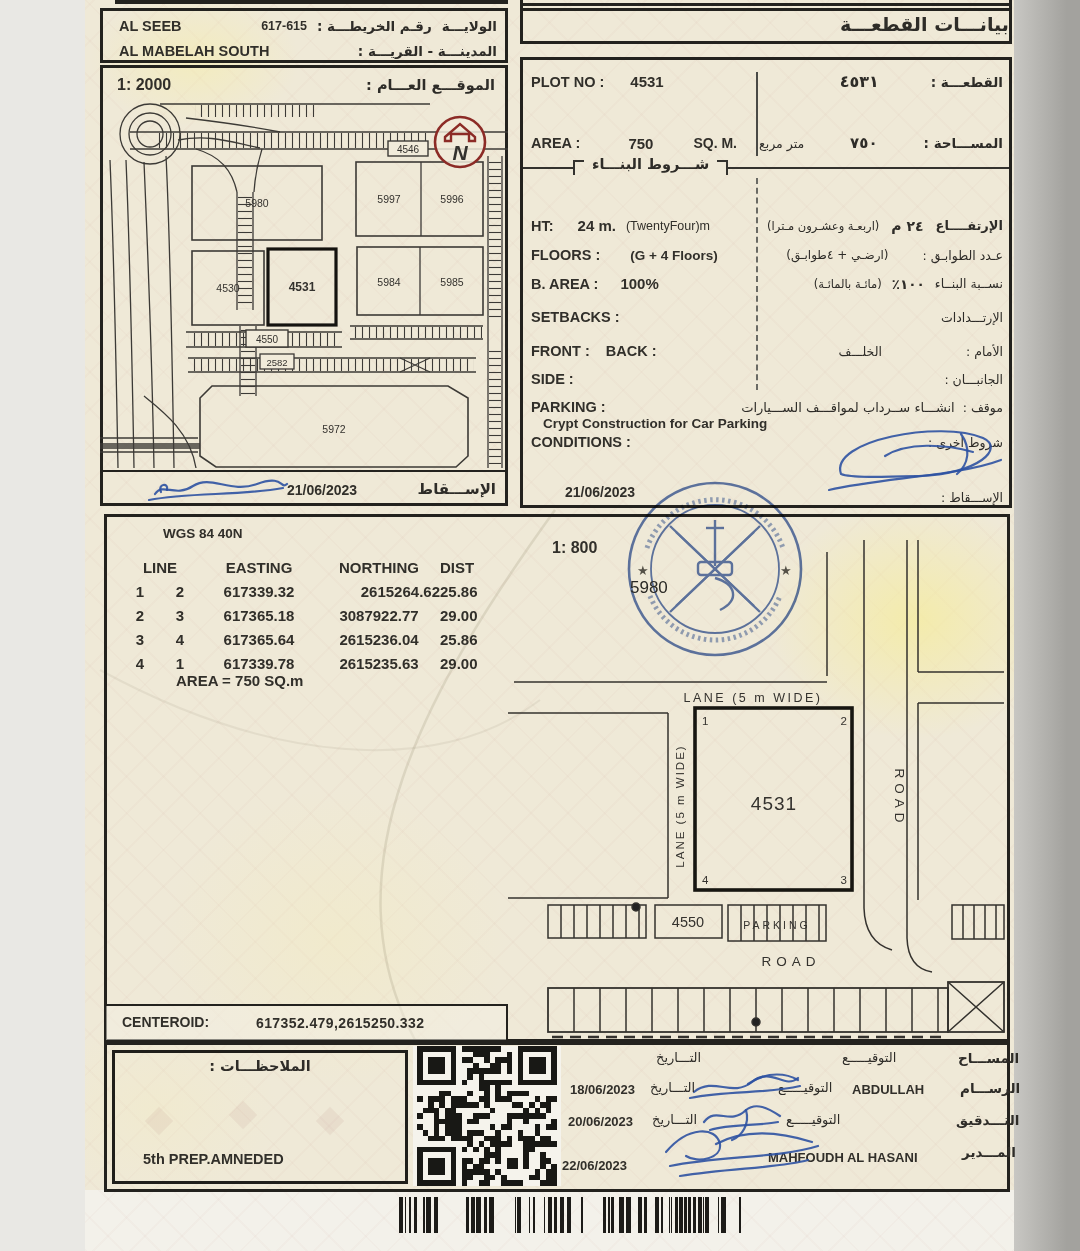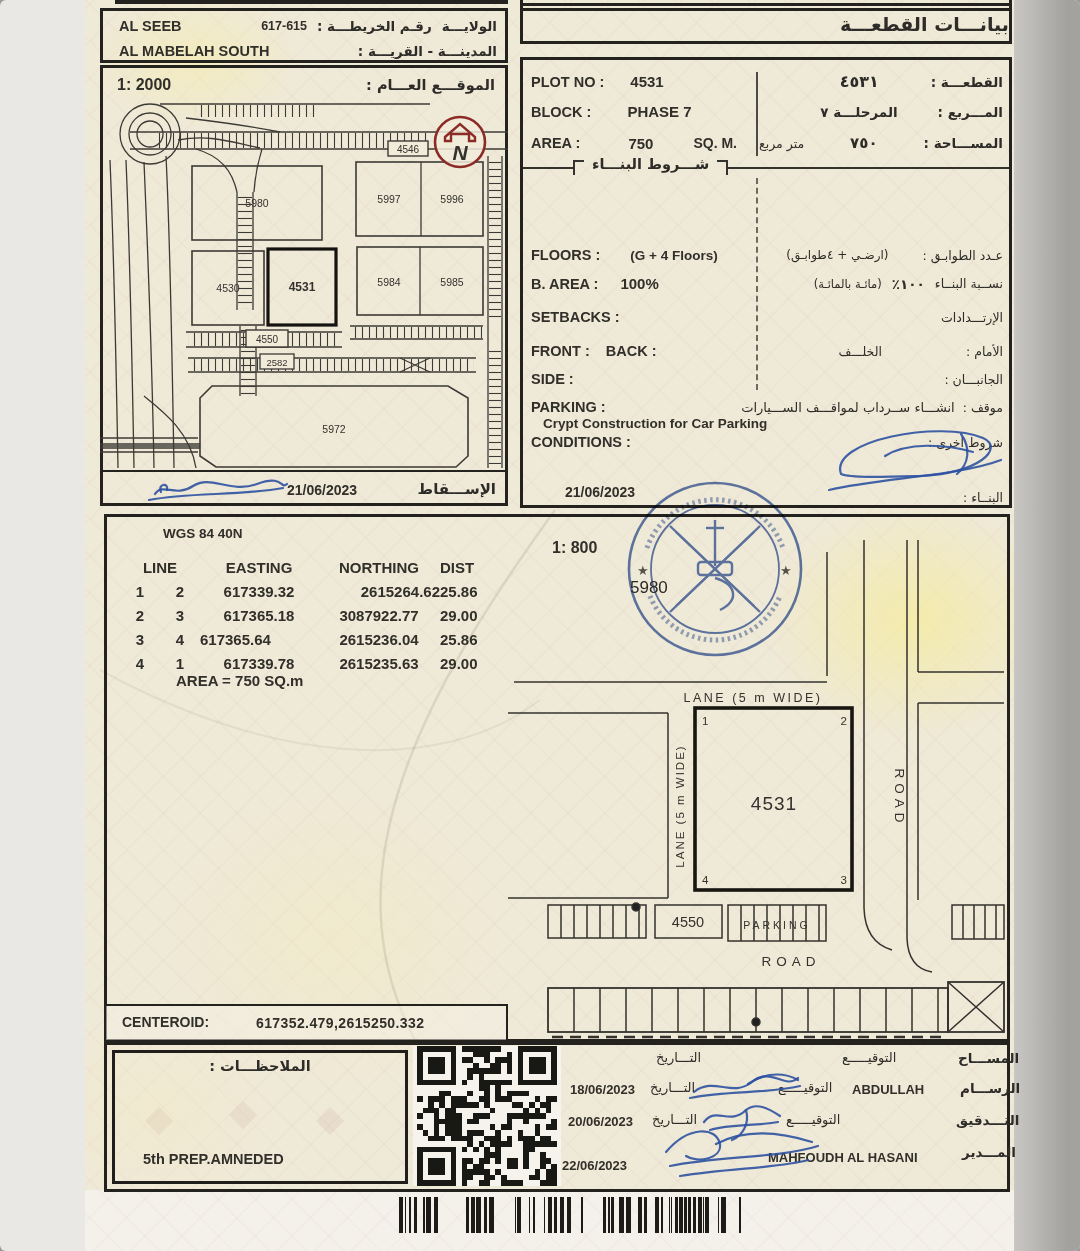--- a/index.html
+++ b/index.html
@@ -4,7 +4,7 @@
 <style>
   html,body{margin:0;padding:0;background:#9b9a96;}
   #root{position:relative;width:1080px;height:1251px;background:#e9e8e4;overflow:hidden;
-        font-family:"Liberation Sans",sans-serif;border-radius:6px;}
+        font-family:"Liberation Sans",sans-serif;}
   .paper{position:absolute;left:85px;top:0;width:929px;height:1251px;
     background:
       radial-gradient(150px 95px at 110px 60px, rgba(246,238,170,.55), transparent 70%),

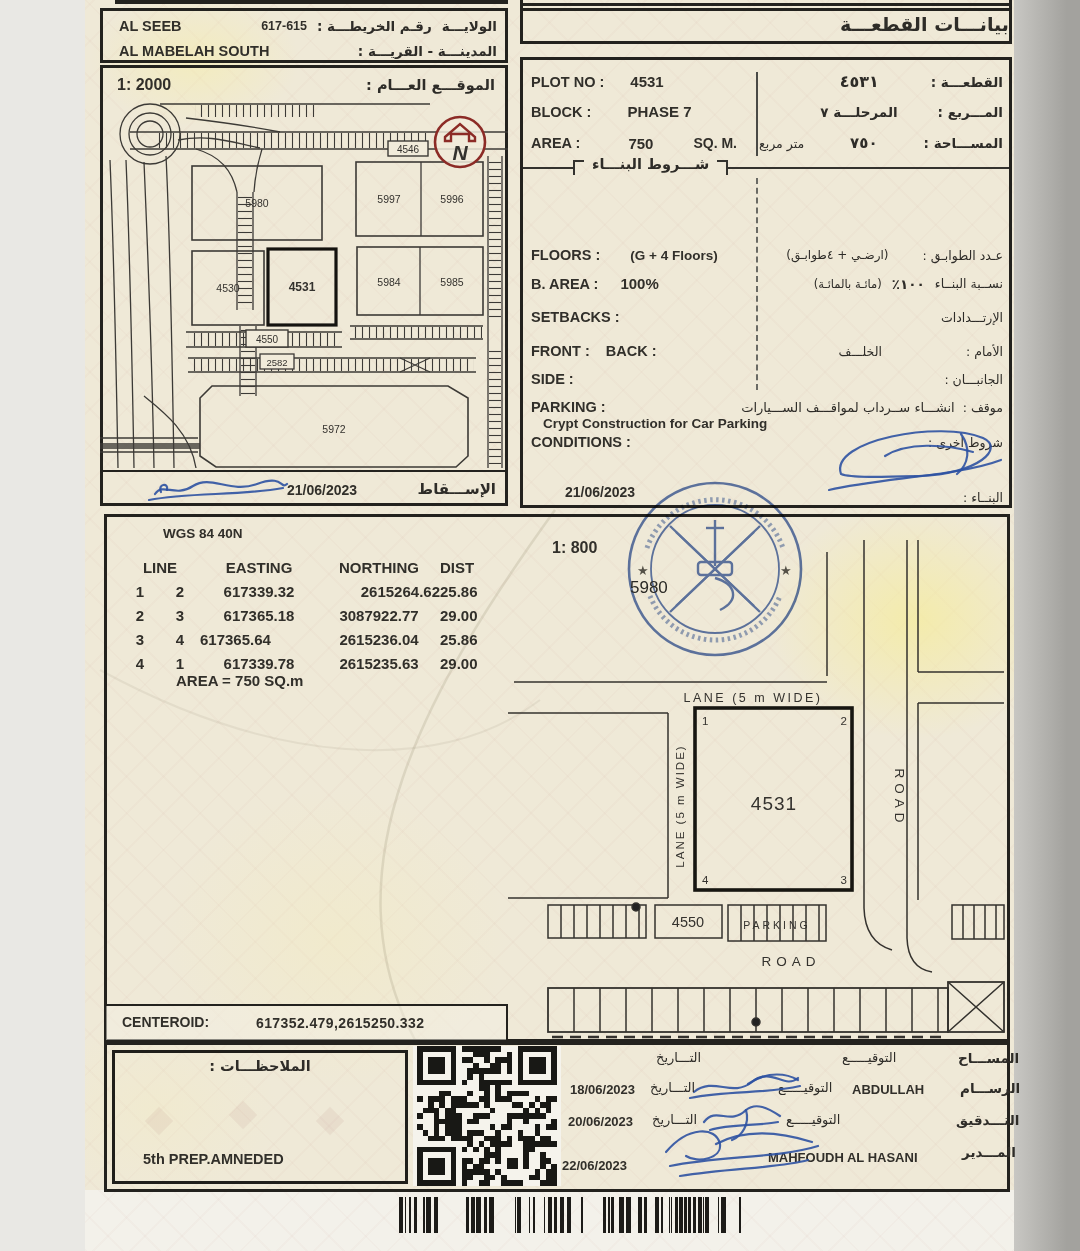--- a/index.html
+++ b/index.html
@@ -190,14 +190,6 @@
       </span>
     </div>
 
-    <div class="f abs" style="left:8px;right:6px;top:43px">
-      <span class="en b" style="font-size:14.5px">BLOCK :</span>
-      <span class="en b" style="font-size:15px;margin-left:36px">PHASE 7</span>
-      <span class="f rtl" style="margin-left:auto;gap:40px">
-        <span class="ar b" style="font-size:13.5px">المـــربع :</span>
-        <span class="ar b" style="font-size:13.5px">المرحلـــة ٧</span>
-      </span>
-    </div>
 
     <div class="f abs" style="left:8px;right:6px;top:74px">
       <span class="en b" style="font-size:14.5px">AREA :</span>

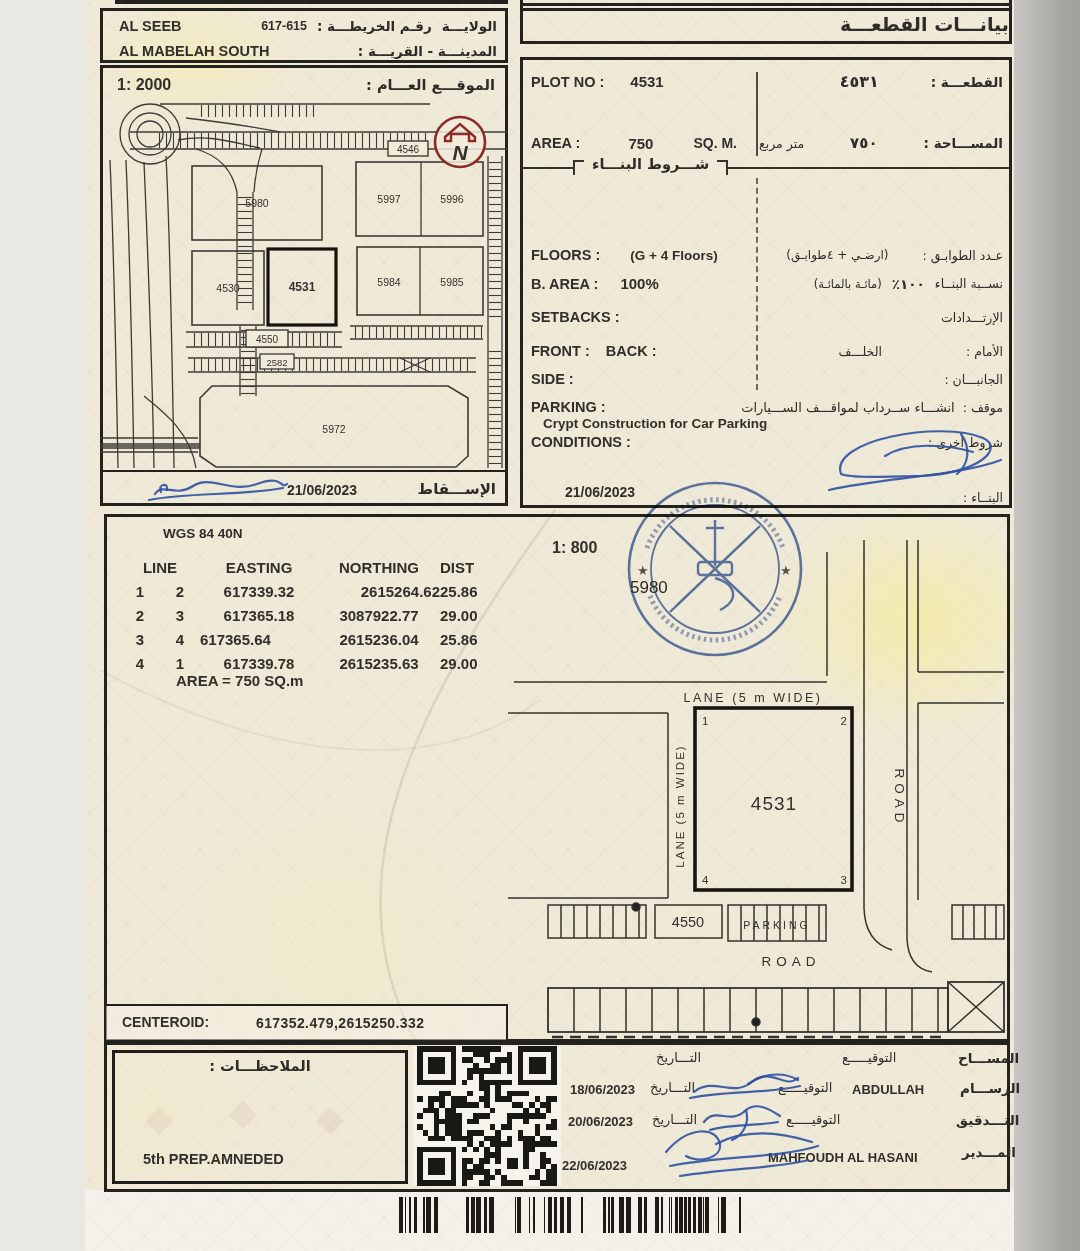--- a/index.html
+++ b/index.html
@@ -211,6 +211,16 @@
     </div>
 
 
+    <div class="f abs" style="left:8px;right:6px;top:157px">
+      <span class="en b" style="font-size:14.5px">HT:</span>
+      <span class="en b" style="font-size:15px;margin-left:24px">24 m.</span>
+      <span class="en" style="font-size:12.5px;margin-left:10px">(TwentyFour)m</span>
+      <span class="f rtl" style="margin-left:auto;gap:12px">
+        <span class="ar b" style="font-size:13px">الإرتفــــاع</span>
+        <span class="ar b" style="font-size:14px">٢٤ م</span>
+        <span class="ar" style="font-size:11.5px">(اربعـة وعشـرون مـترا)</span>
+      </span>
+    </div>
 
     <div class="f abs" style="left:8px;right:6px;top:187px">
       <span class="en b" style="font-size:14.5px">FLOORS :</span>

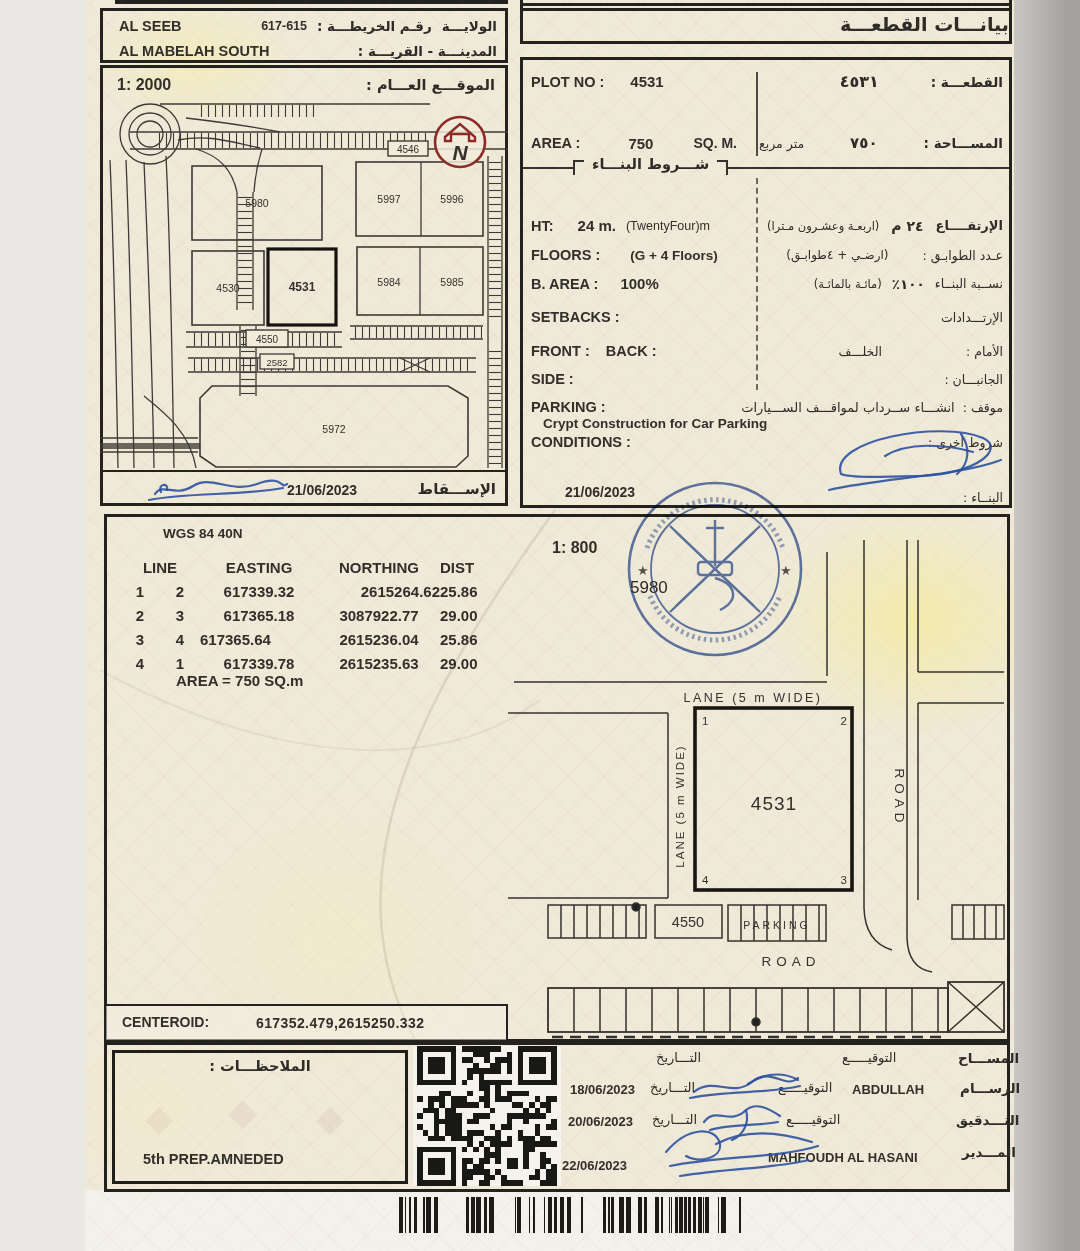--- a/index.html
+++ b/index.html
@@ -284,7 +284,7 @@
     </svg>
 
     <span class="en b abs" style="left:42px;top:424px;font-size:14px">21/06/2023</span>
-    <span class="ar abs" style="right:6px;top:430px;font-size:12.5px">البنــاء :</span>
+    <span class="ar abs" style="right:6px;top:430px;font-size:12.5px">الإســـقاط :</span>
   </div>
 
   <div class="box" style="left:104px;top:514px;width:906px;height:528px"></div>

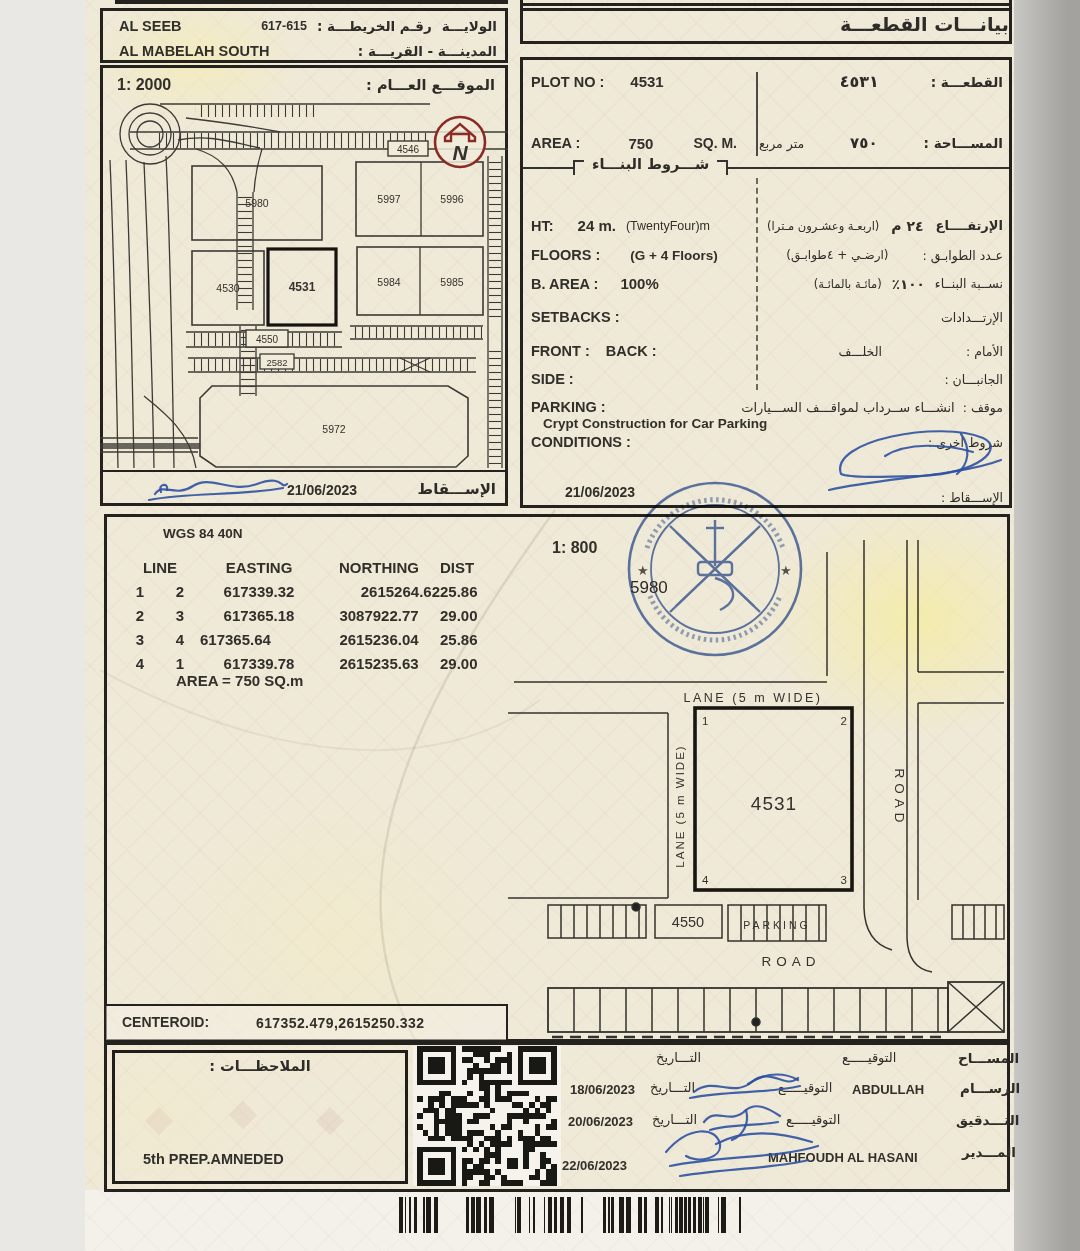--- a/index.html
+++ b/index.html
@@ -311,7 +311,7 @@
 
     <span style="text-align:center">3</span>
     <span style="text-align:center">4</span>
-    <span style="">617365.64</span>
+    <span style="text-align:center">617365.64</span>
     <span style="text-align:center">2615236.04</span>
     <span>25.86</span>
 

